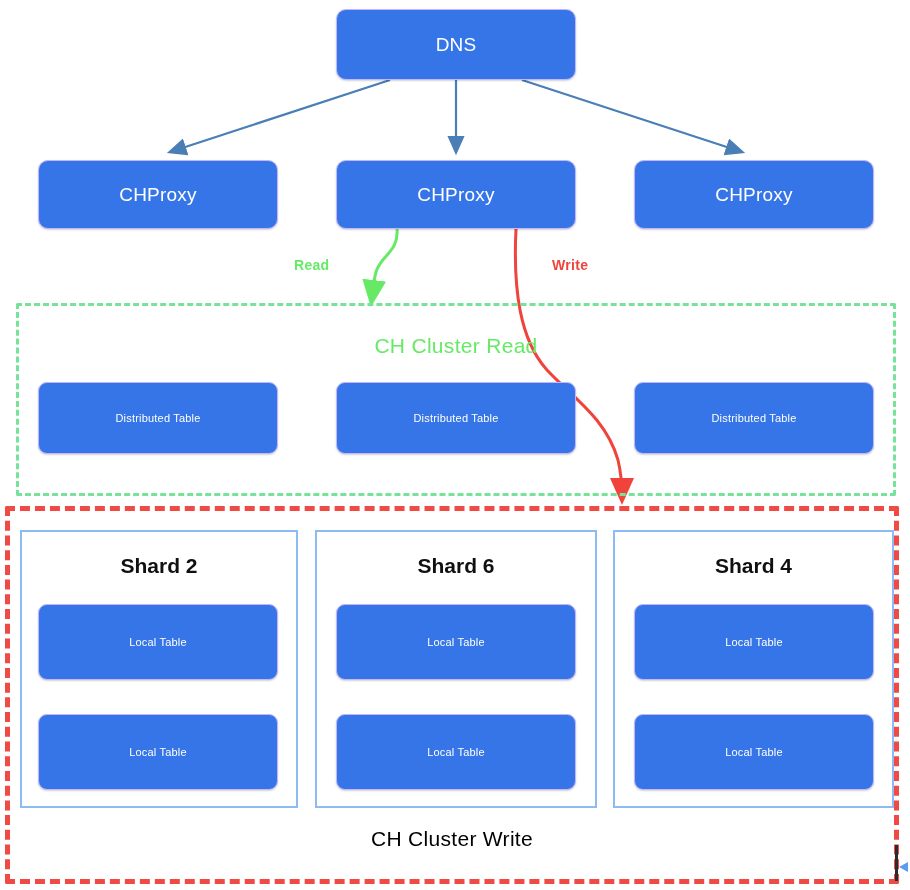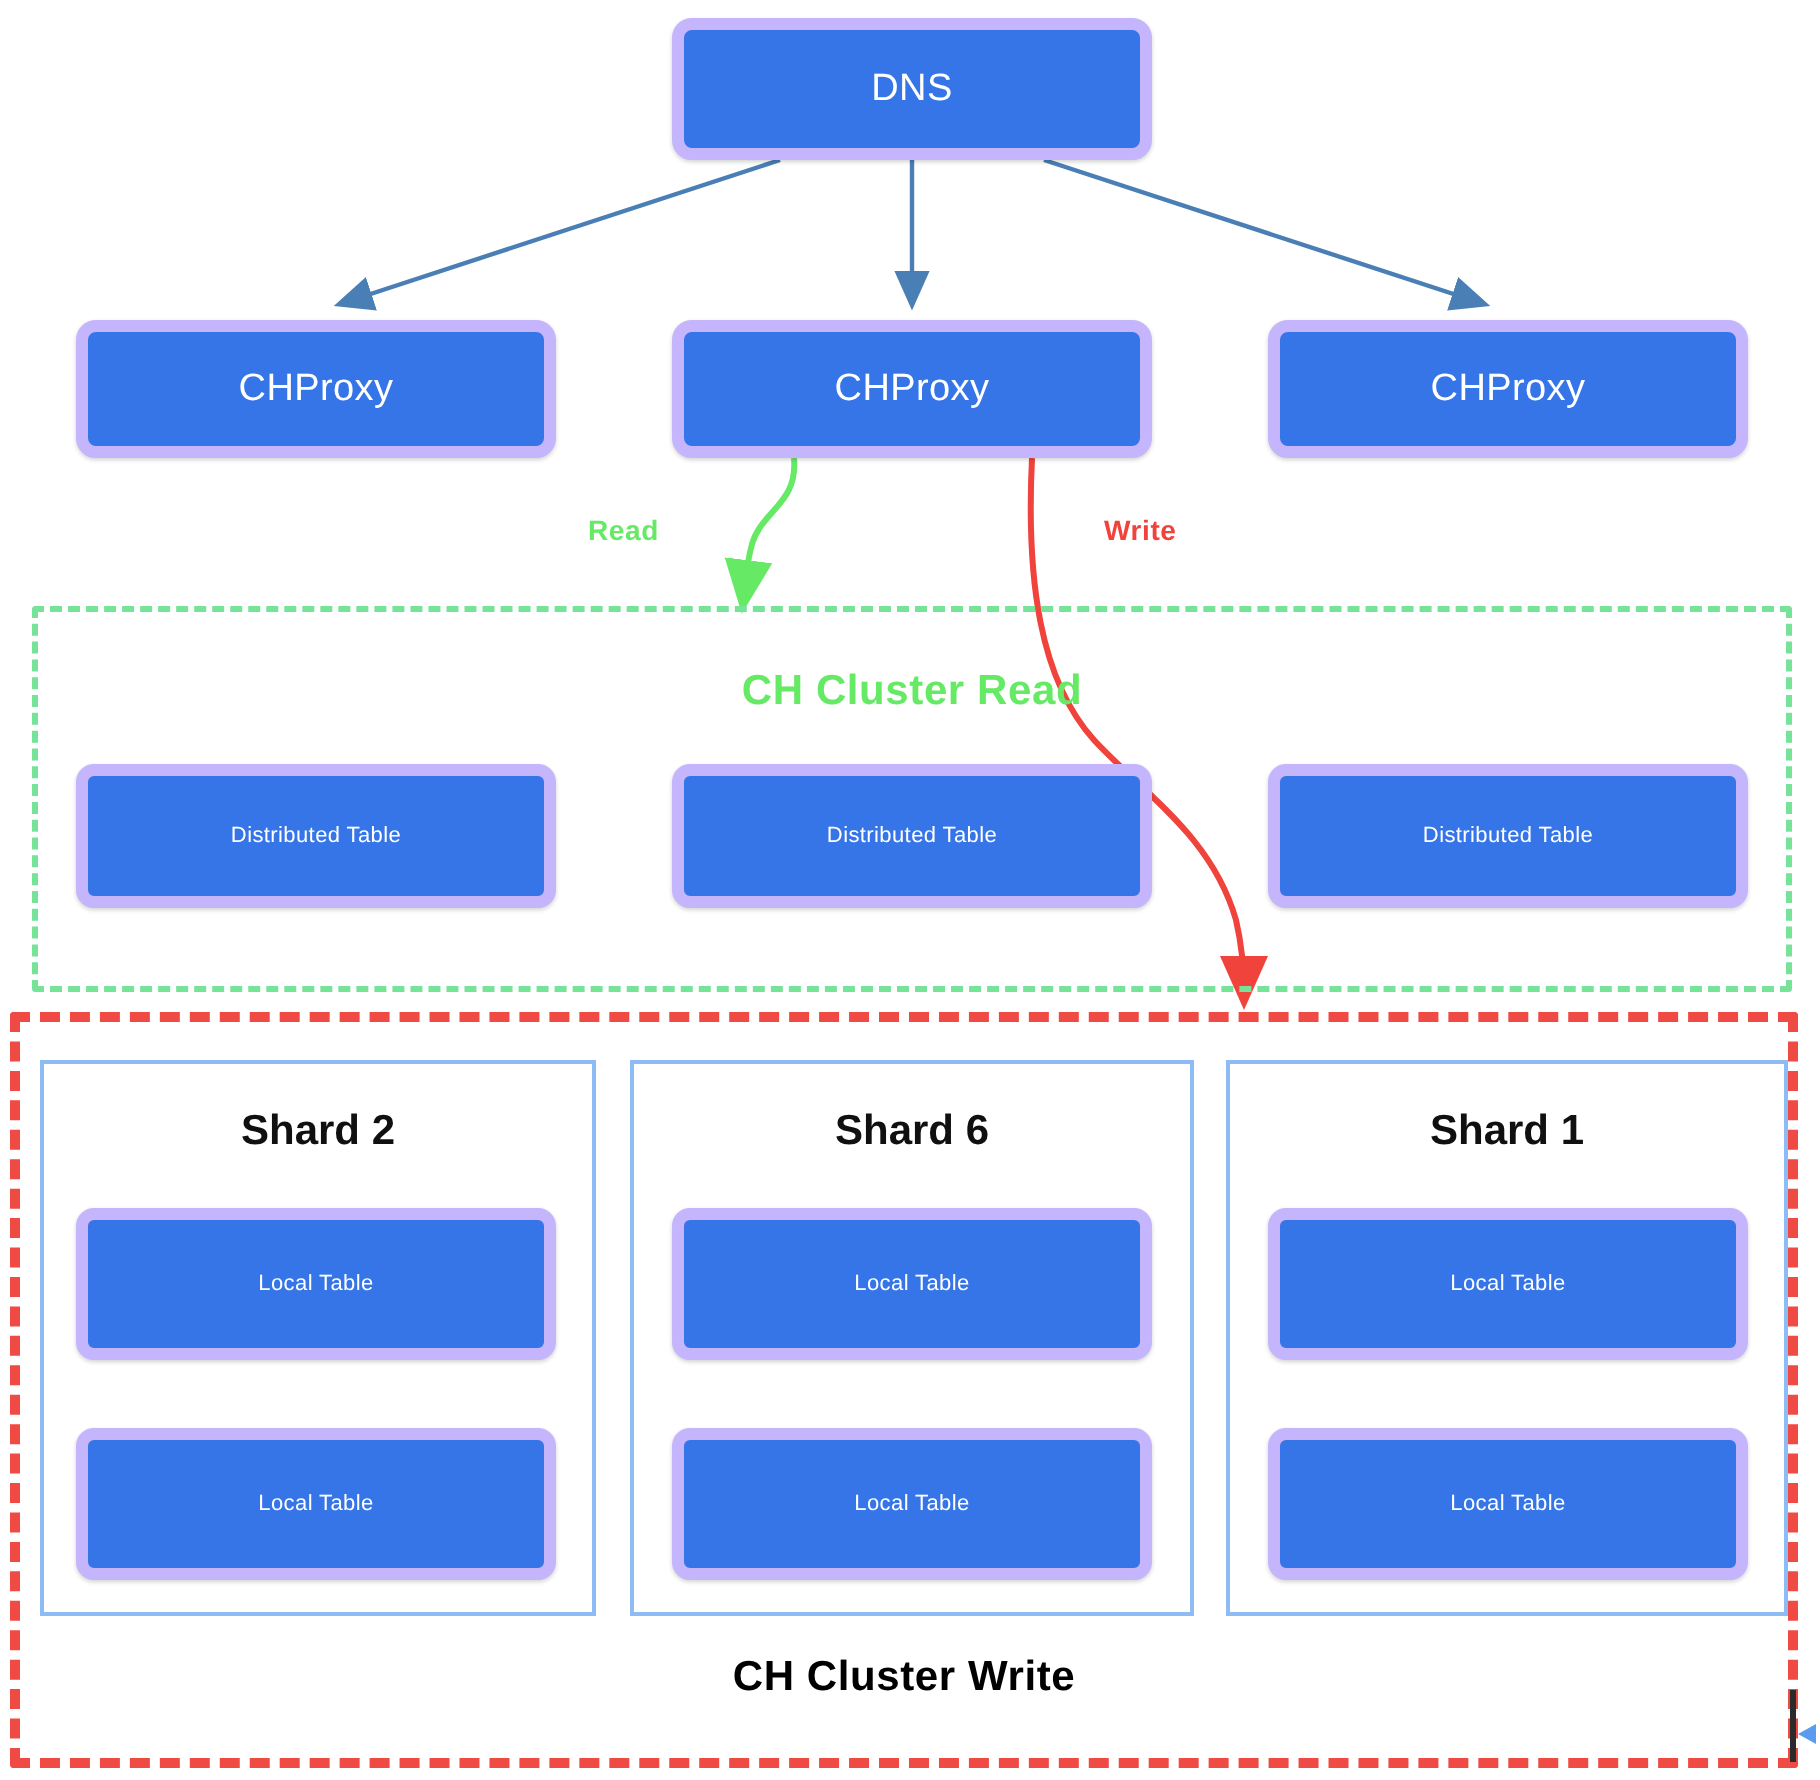--- a/index.html
+++ b/index.html
@@ -22,7 +22,7 @@
     position: absolute;
     box-sizing: border-box;
     background: #3575e8;
-    border: 6px solid #c4b5fd;
+    border: 1px solid #c4b5fd;
     border-radius: 10px;
     color: #ffffff;
     display: flex;

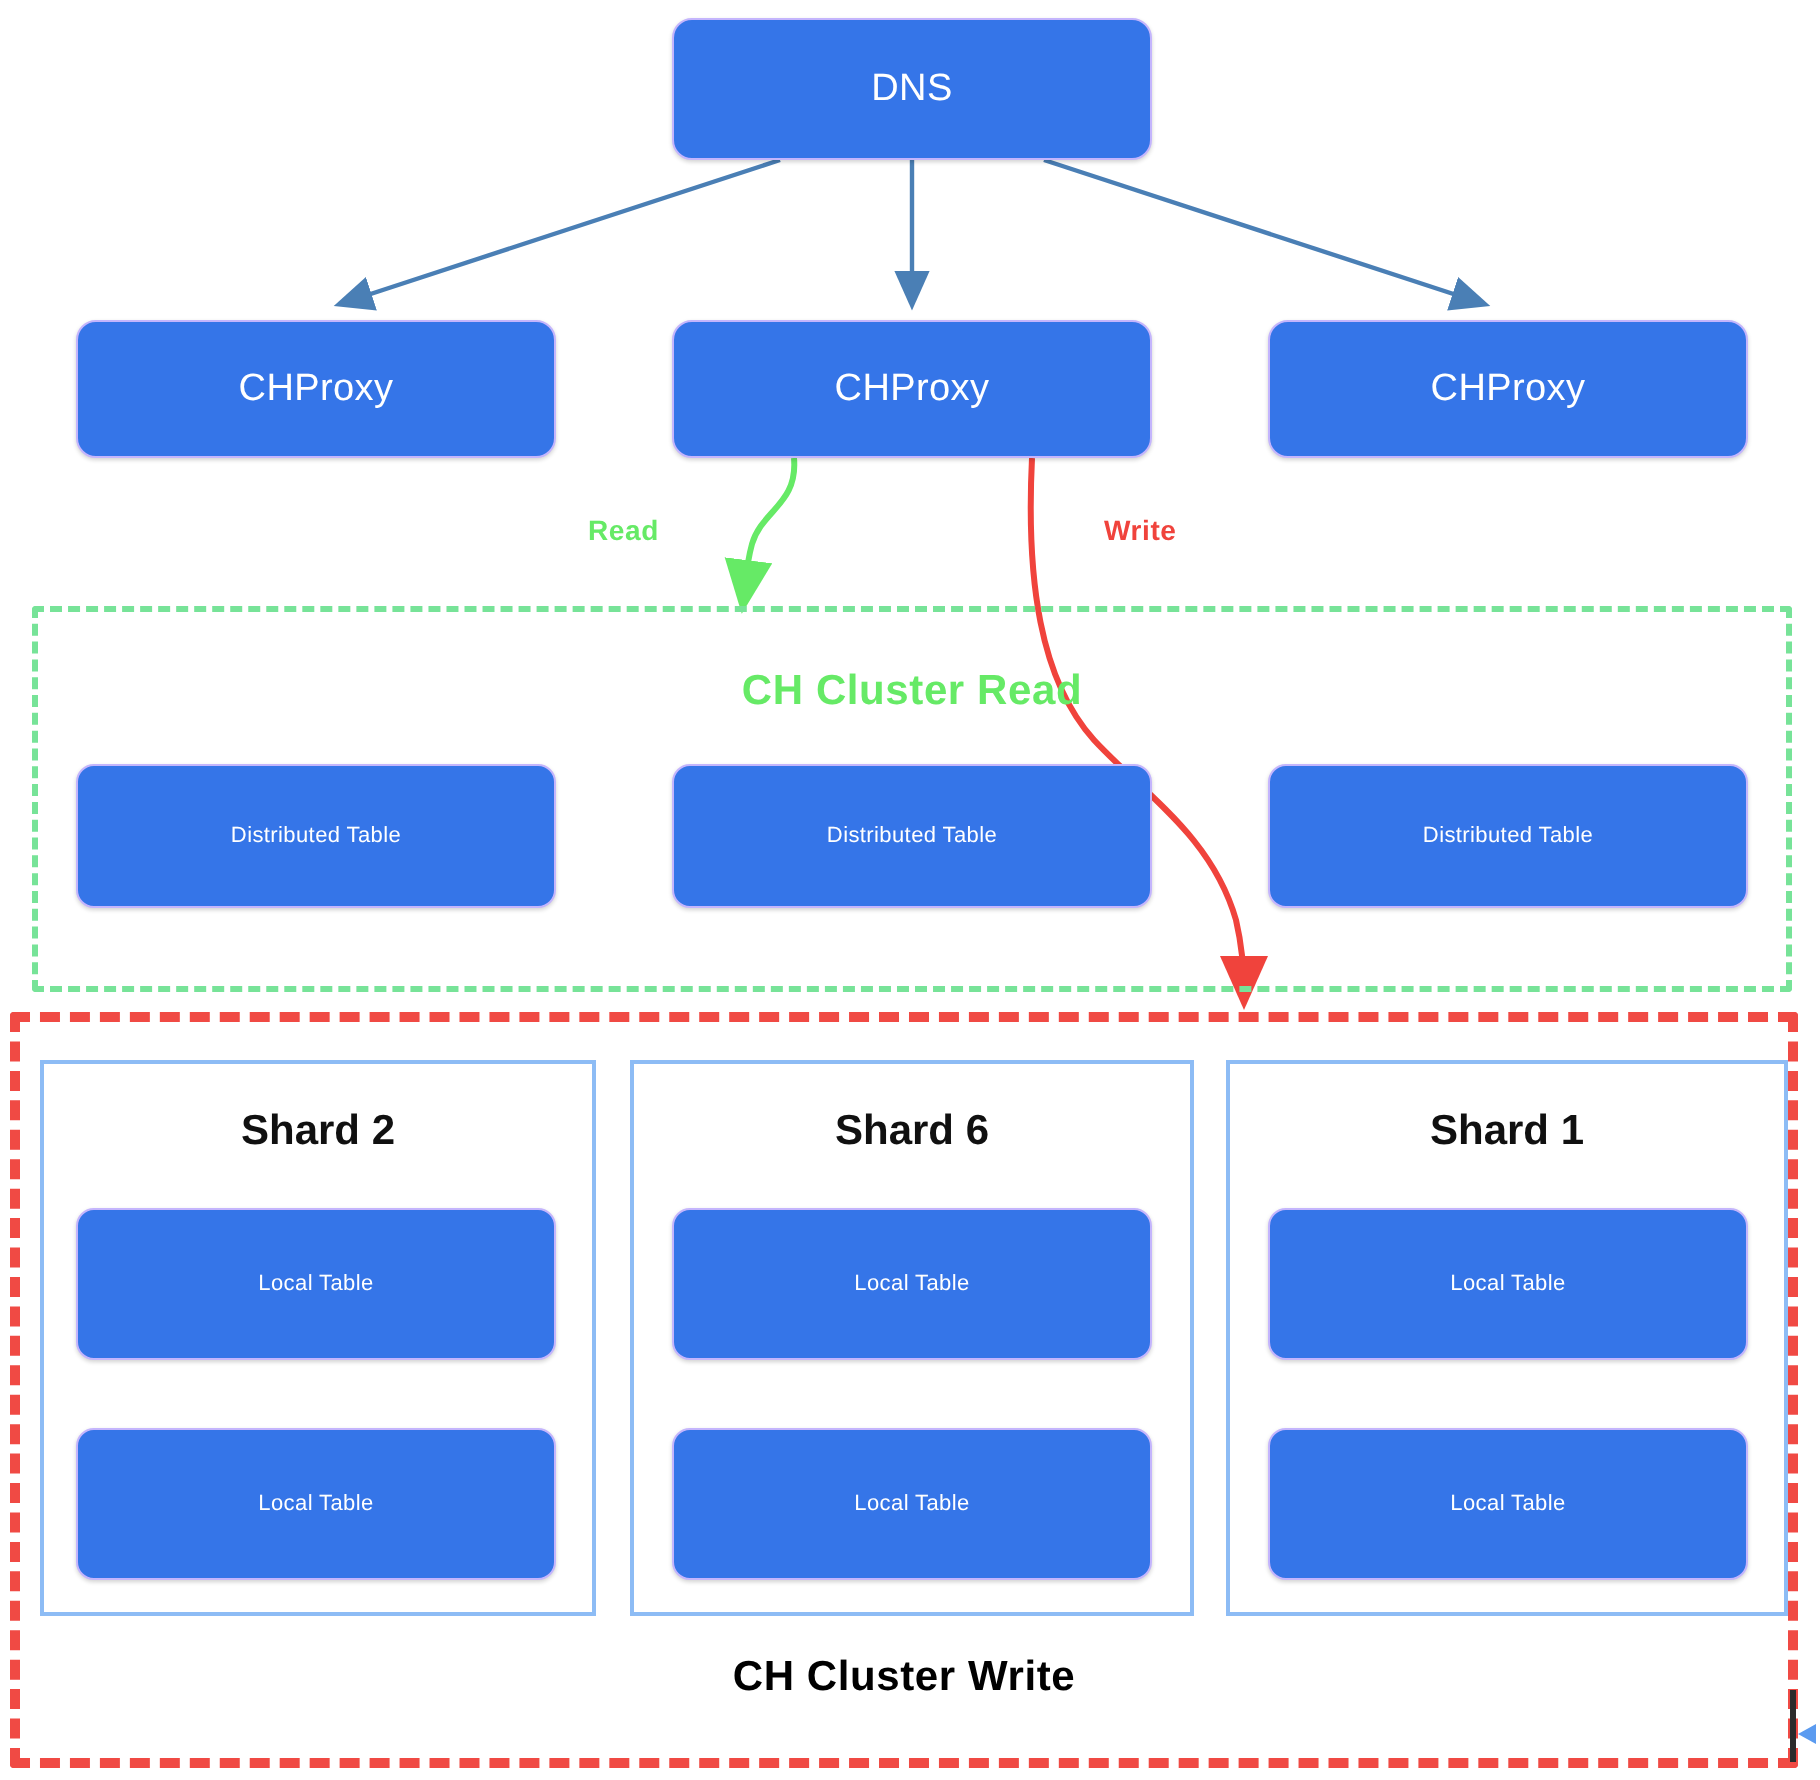--- a/index.html
+++ b/index.html
@@ -66,7 +66,7 @@
     width: 100%;
     text-align: center;
     font-size: 21px;
-    font-weight: bold;
+    font-weight: normal;
     letter-spacing: 0.3px;
   }
   .cluster-title.read {

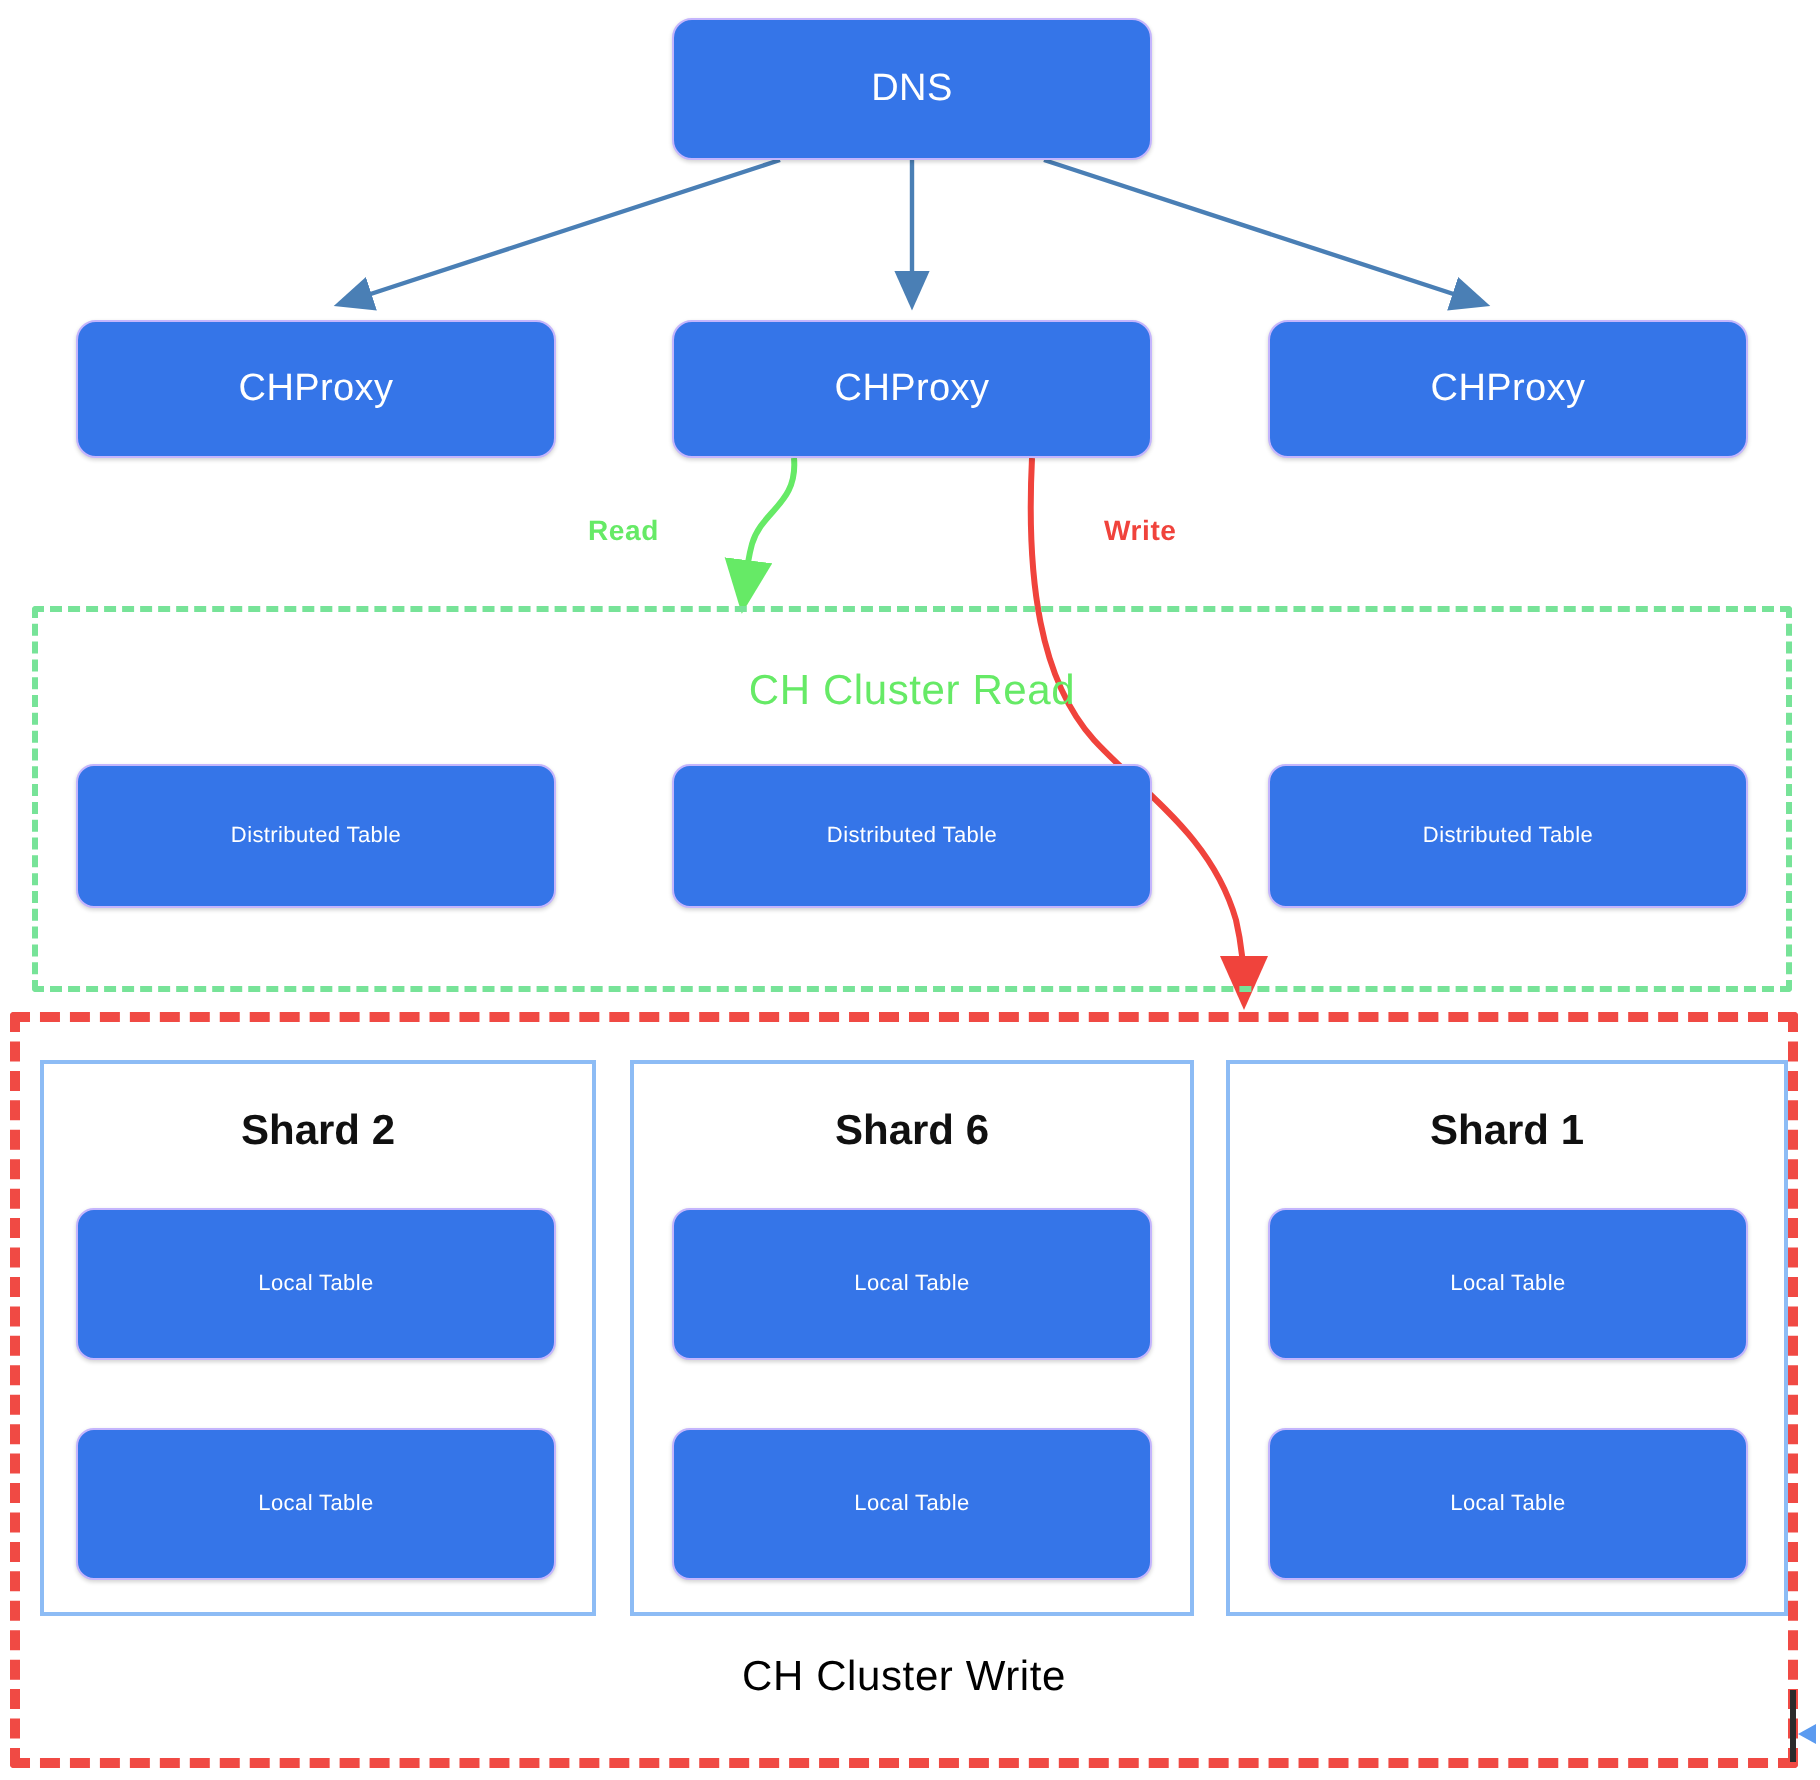--- a/index.html
+++ b/index.html
@@ -207,7 +207,7 @@
   </div>
 
   <div class="shard" style="left:613px; top:530px; width:281px; height:278px;">
-    <div class="shard-title">Shard 1</div>
+    <div class="shard-title">Shard 4</div>
   </div>
   <div class="node small" style="left:634px; top:604px; width:240px; height:76px;">
     <span>Local Table</span>

